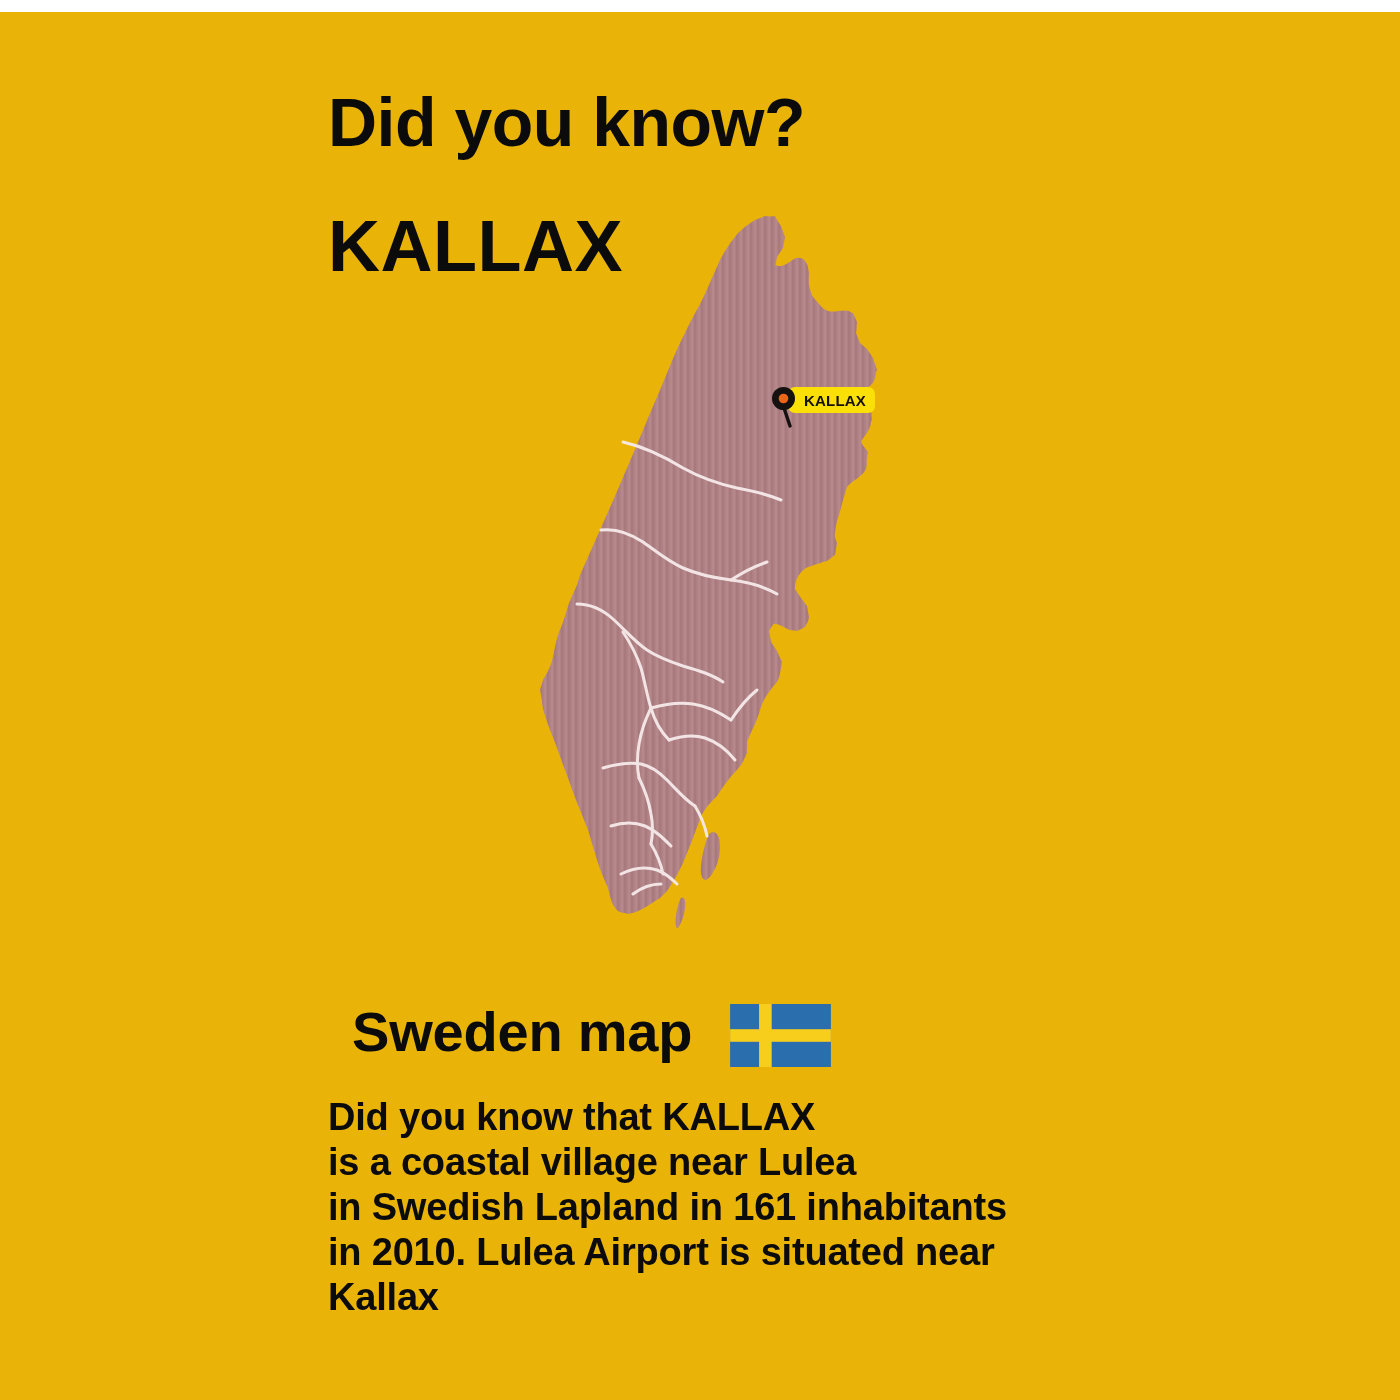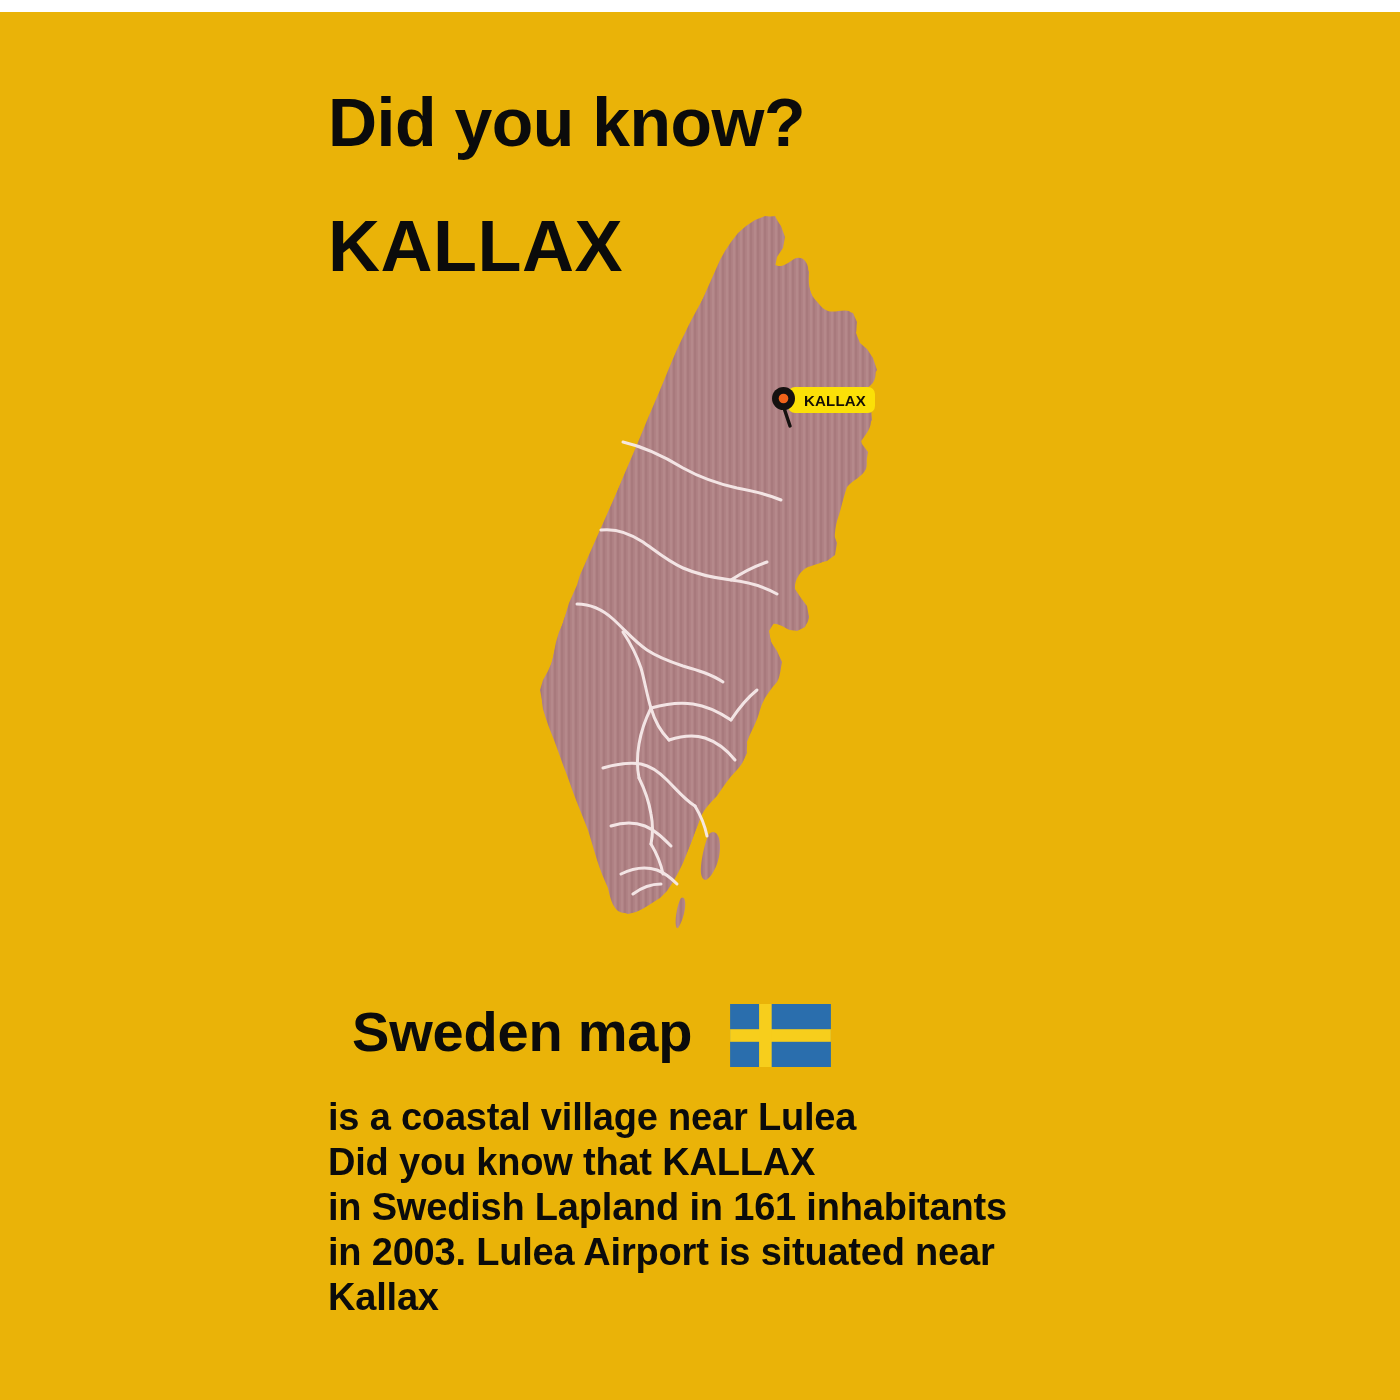--- a/index.html
+++ b/index.html
@@ -324,8 +324,8 @@
   </div>
 
   <div class="body-text">
+    <span class="body-line">Did you know that KALLAX</span>
     <span class="body-line">is a coastal village near Lulea</span>
-    <span class="body-line">Did you know that KALLAX</span>
     <span class="body-line">in Swedish Lapland in 161 inhabitants</span>
     <span class="body-line">in 2003. Lulea Airport is situated near</span>
     <span class="body-line">Kallax</span>

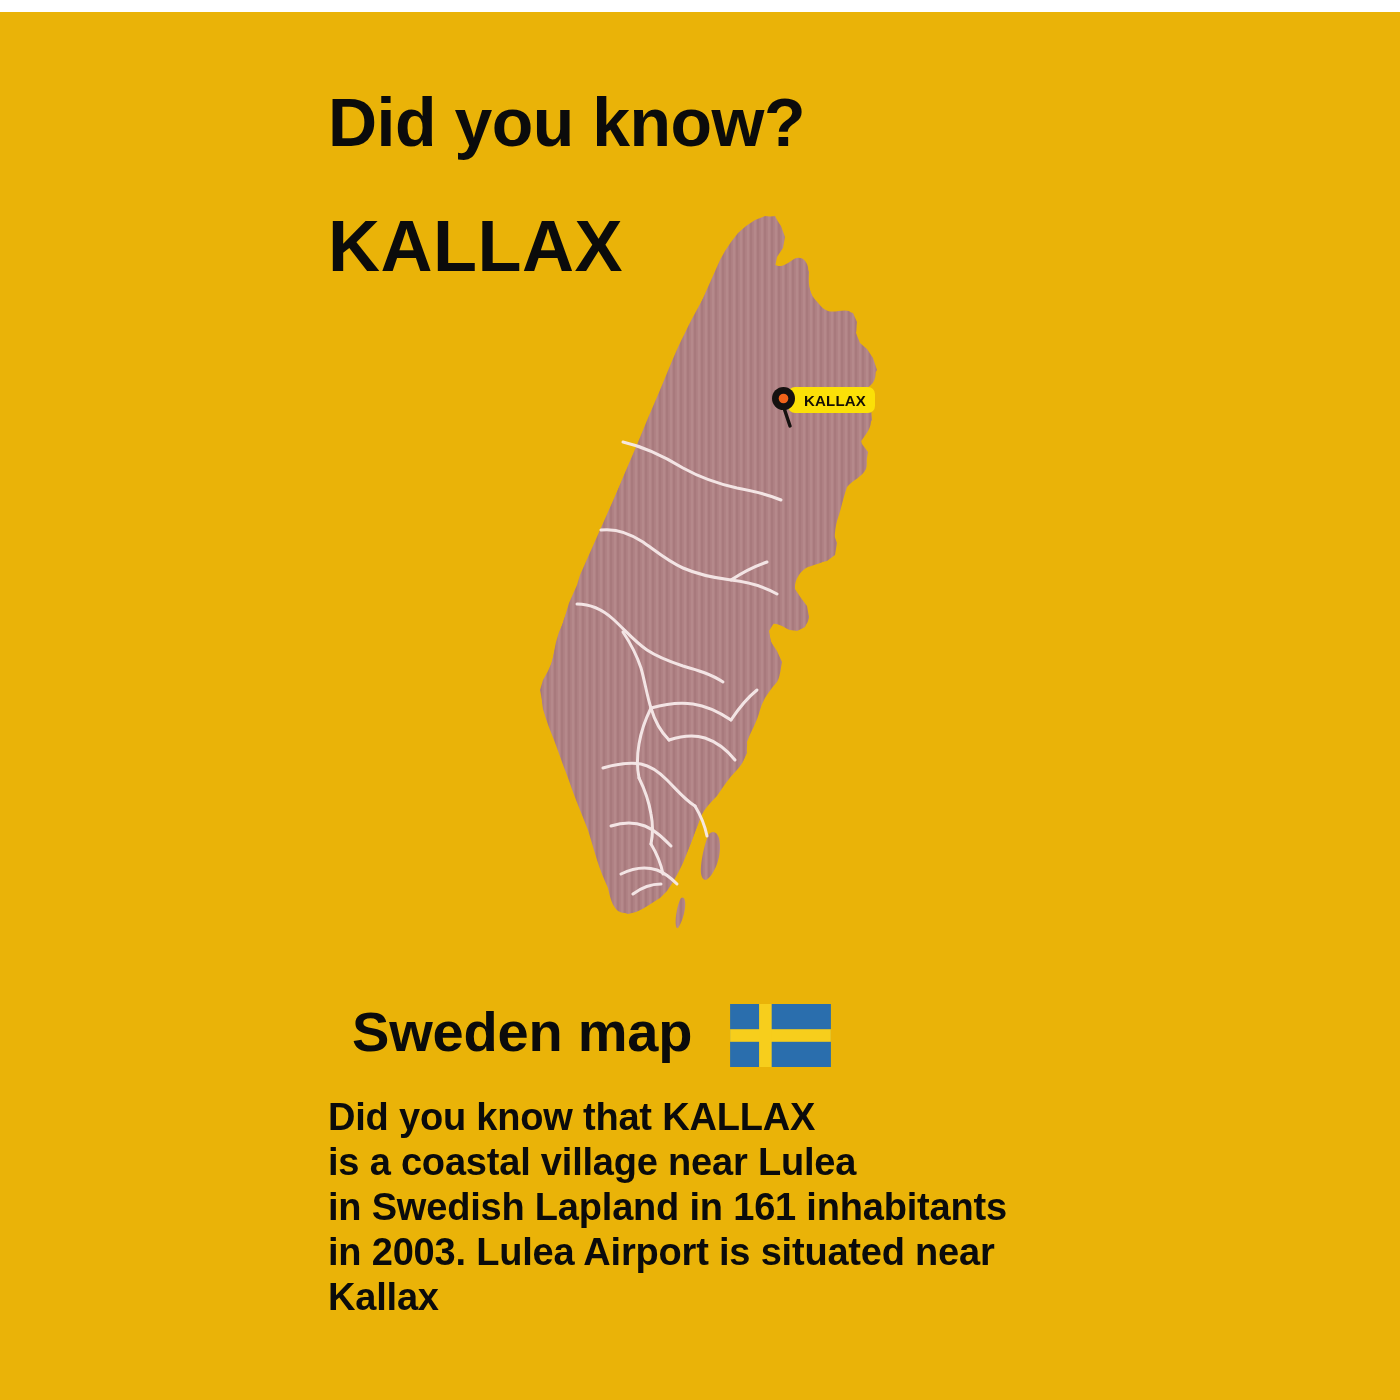--- a/index.html
+++ b/index.html
@@ -327,7 +327,7 @@
     <span class="body-line">Did you know that KALLAX</span>
     <span class="body-line">is a coastal village near Lulea</span>
     <span class="body-line">in Swedish Lapland in 161 inhabitants</span>
-    <span class="body-line">in 2003. Lulea Airport is situated near</span>
+    <span class="body-line">in 2010. Lulea Airport is situated near</span>
     <span class="body-line">Kallax</span>
   </div>
 

